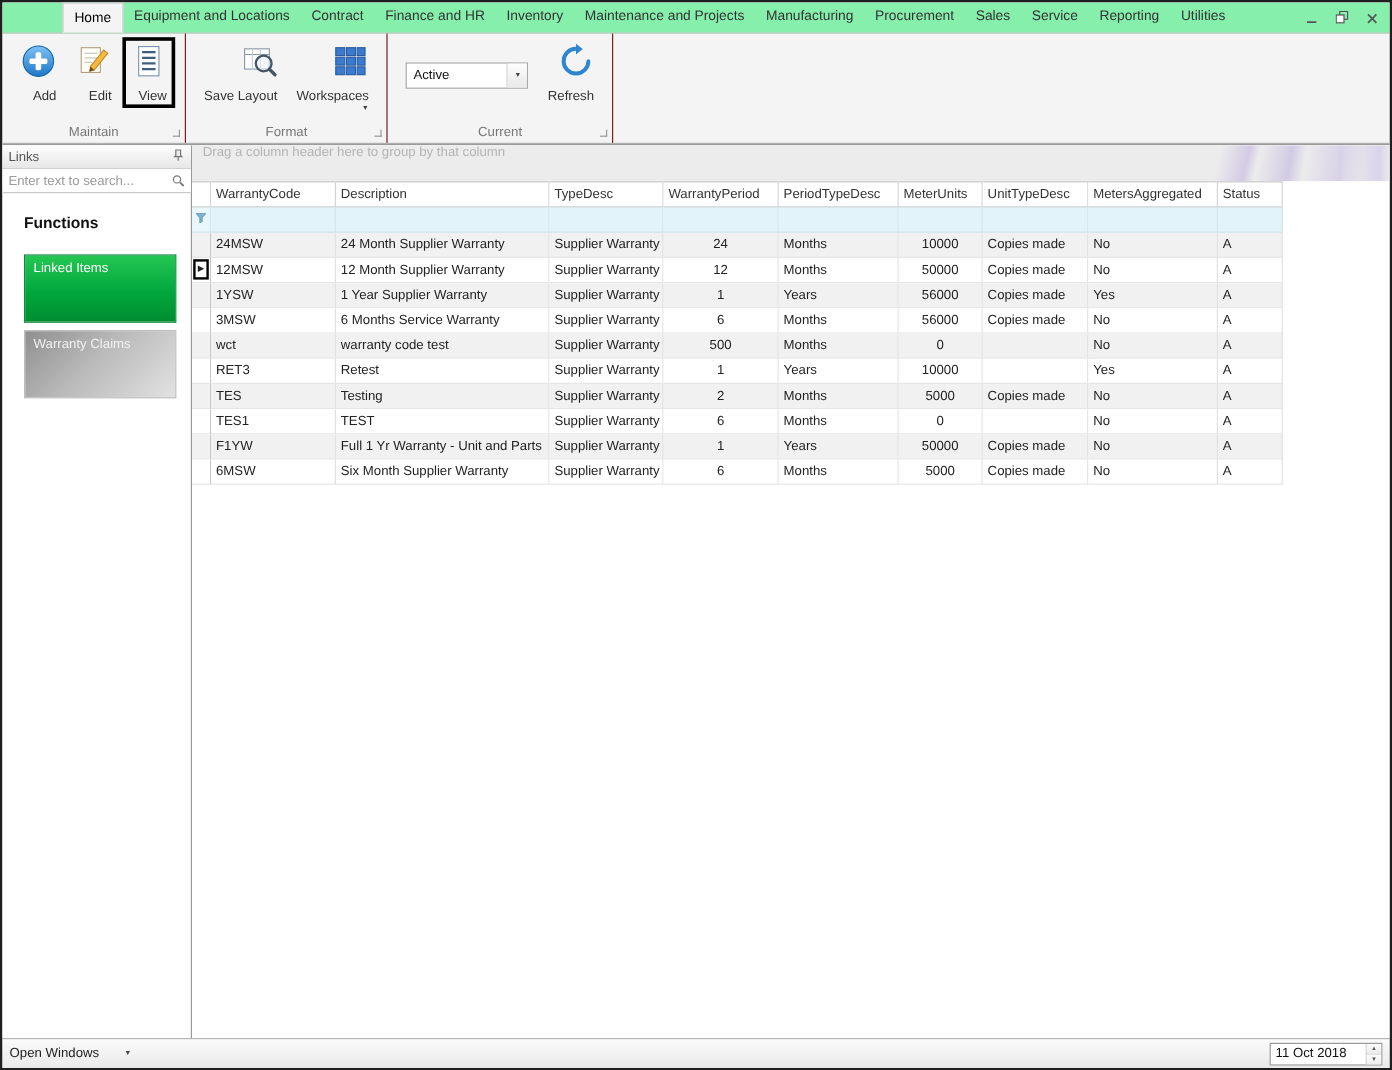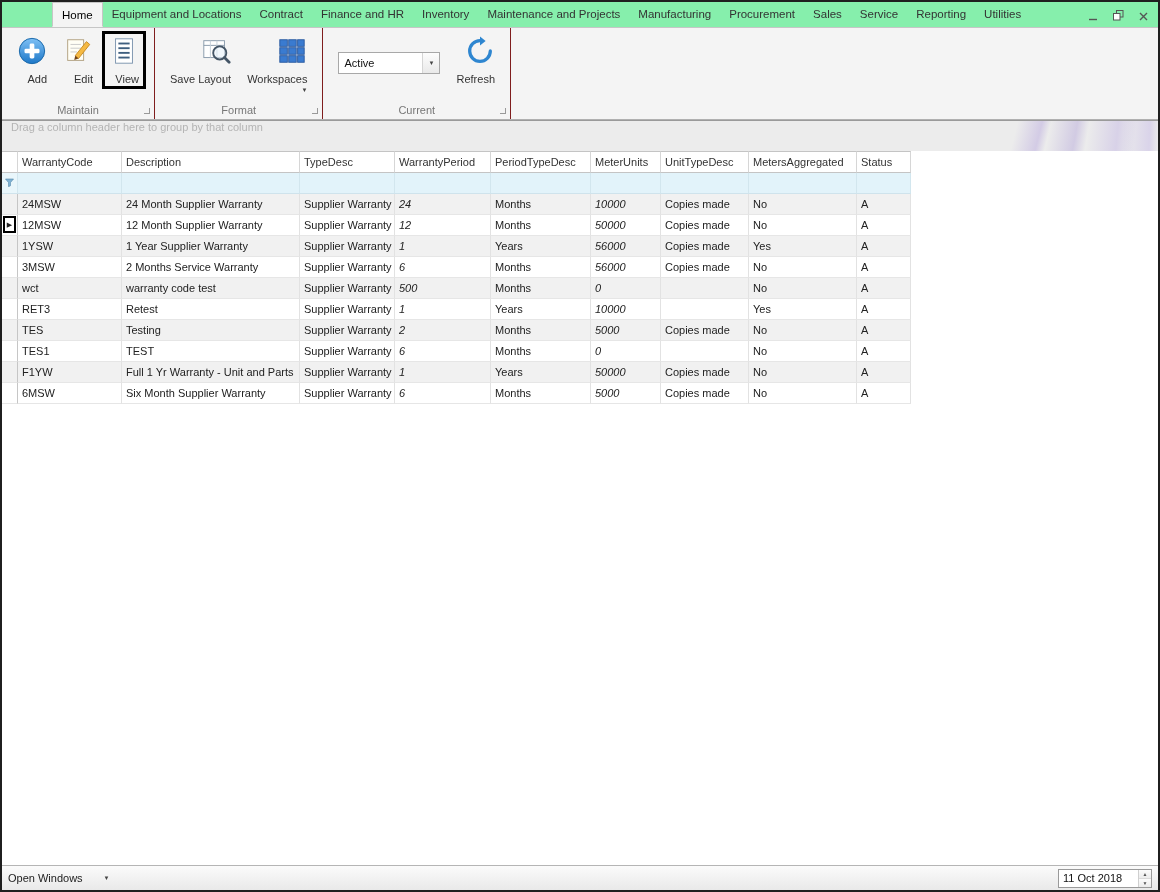--- a/index.html
+++ b/index.html
@@ -224,6 +224,27 @@
 
   <div class="content">
 
+    <div class="sidebar">
+      <div class="links-header">
+        <span class="links-title">Links</span>
+        <span><svg width="11" height="11" viewBox="0 0 11 11">
+              <path d="M3.5 1 h4 v4.5 l1 1 h-6 l1 -1 z" fill="#ececec" stroke="#777"></path>
+              <line x1="5.5" y1="6.5" x2="5.5" y2="10" stroke="#777"></line>
+            </svg></span>
+      </div>
+      <div class="searchbox">
+        <input type="text" placeholder="Enter text to search..." style="">
+        <span class="search-icon">
+            <svg width="11" height="11" viewBox="0 0 11 11">
+              <circle cx="4.5" cy="4.5" r="3" fill="none" stroke="#777"></circle>
+              <line x1="7" y1="7" x2="10" y2="10" stroke="#777" stroke-width="1.5"></line>
+            </svg>
+          </span>
+      </div>
+      <div class="functions-heading">Functions</div>
+      <div class="tile green">Linked Items</div>
+      <div class="tile gray">Warranty Claims</div>
+    </div>
 
     <div class="main">
       <div class="groupby">

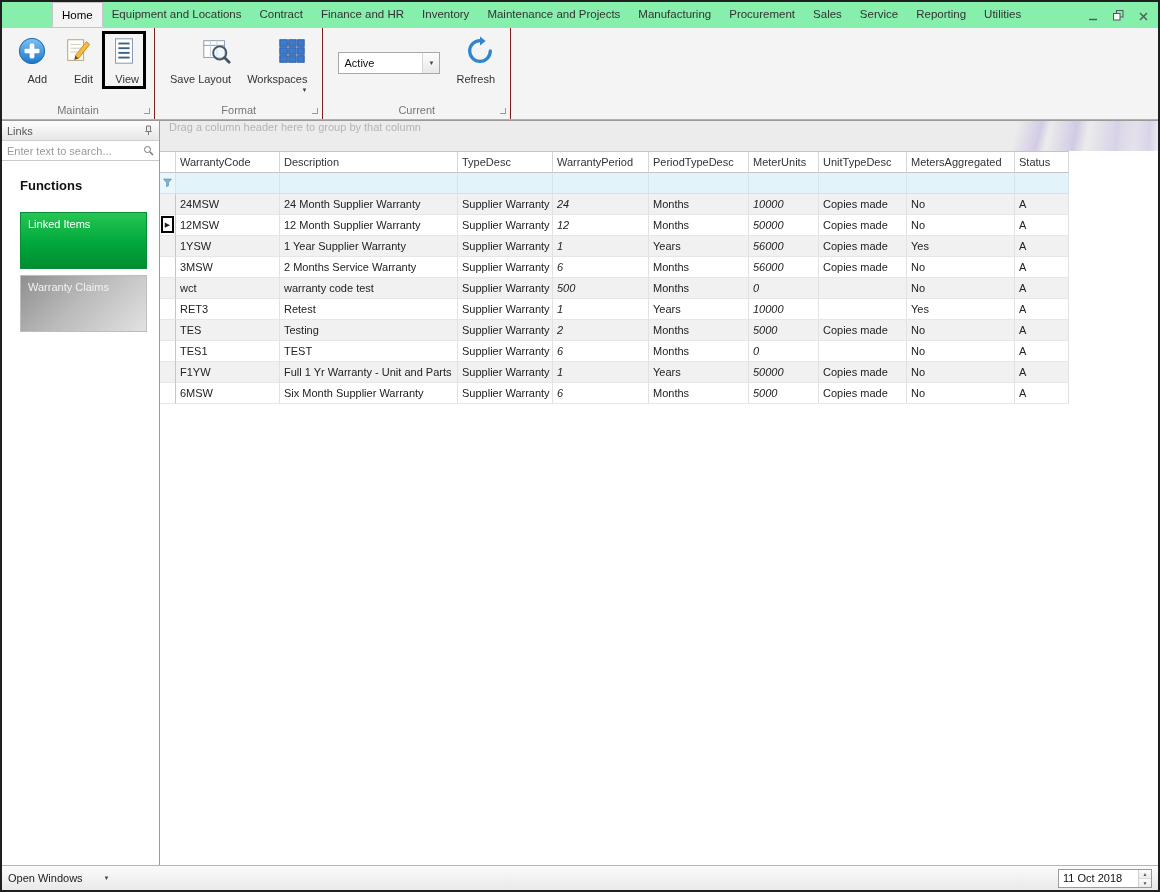--- a/index.html
+++ b/index.html
@@ -69,7 +69,7 @@
   .gcell.ind { padding:0; text-align:center; border-right:1px solid #c6c6c6; background:#f1f1f1; }
   .grid-row.header .gcell.ind { background:#fff; }
   .grid-row.filter .gcell.ind { background:#e9f6fb; display:flex; align-items:center; justify-content:center; }
-  .gcell.num { text-align:left;font-style:italic; }
+  .gcell.num { text-align:center; }
   .rowmark { display:flex; align-items:center; justify-content:center; width:13px; height:17px; margin:1px auto 0; border:2px solid #000; font-size:7px; color:#222; background:#fff; }
 
   

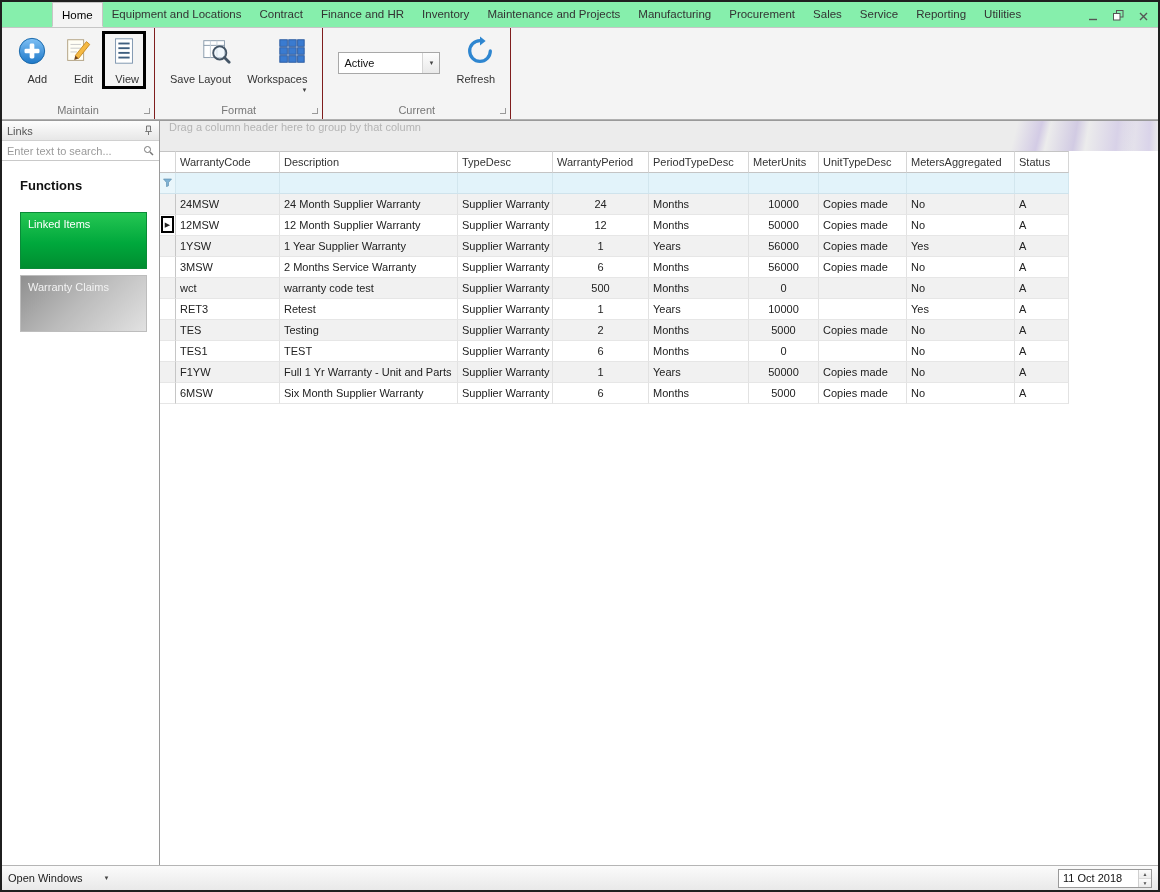--- a/index.html
+++ b/index.html
@@ -322,7 +322,7 @@
             <div class="grid-row data">
               <div class="gcell ind"></div>
               <div class="gcell">3MSW</div>
-              <div class="gcell">2 Months Service Warranty</div>
+              <div class="gcell">6 Months Service Warranty</div>
               <div class="gcell">Supplier Warranty</div>
               <div class="gcell num">6</div>
               <div class="gcell">Months</div>

